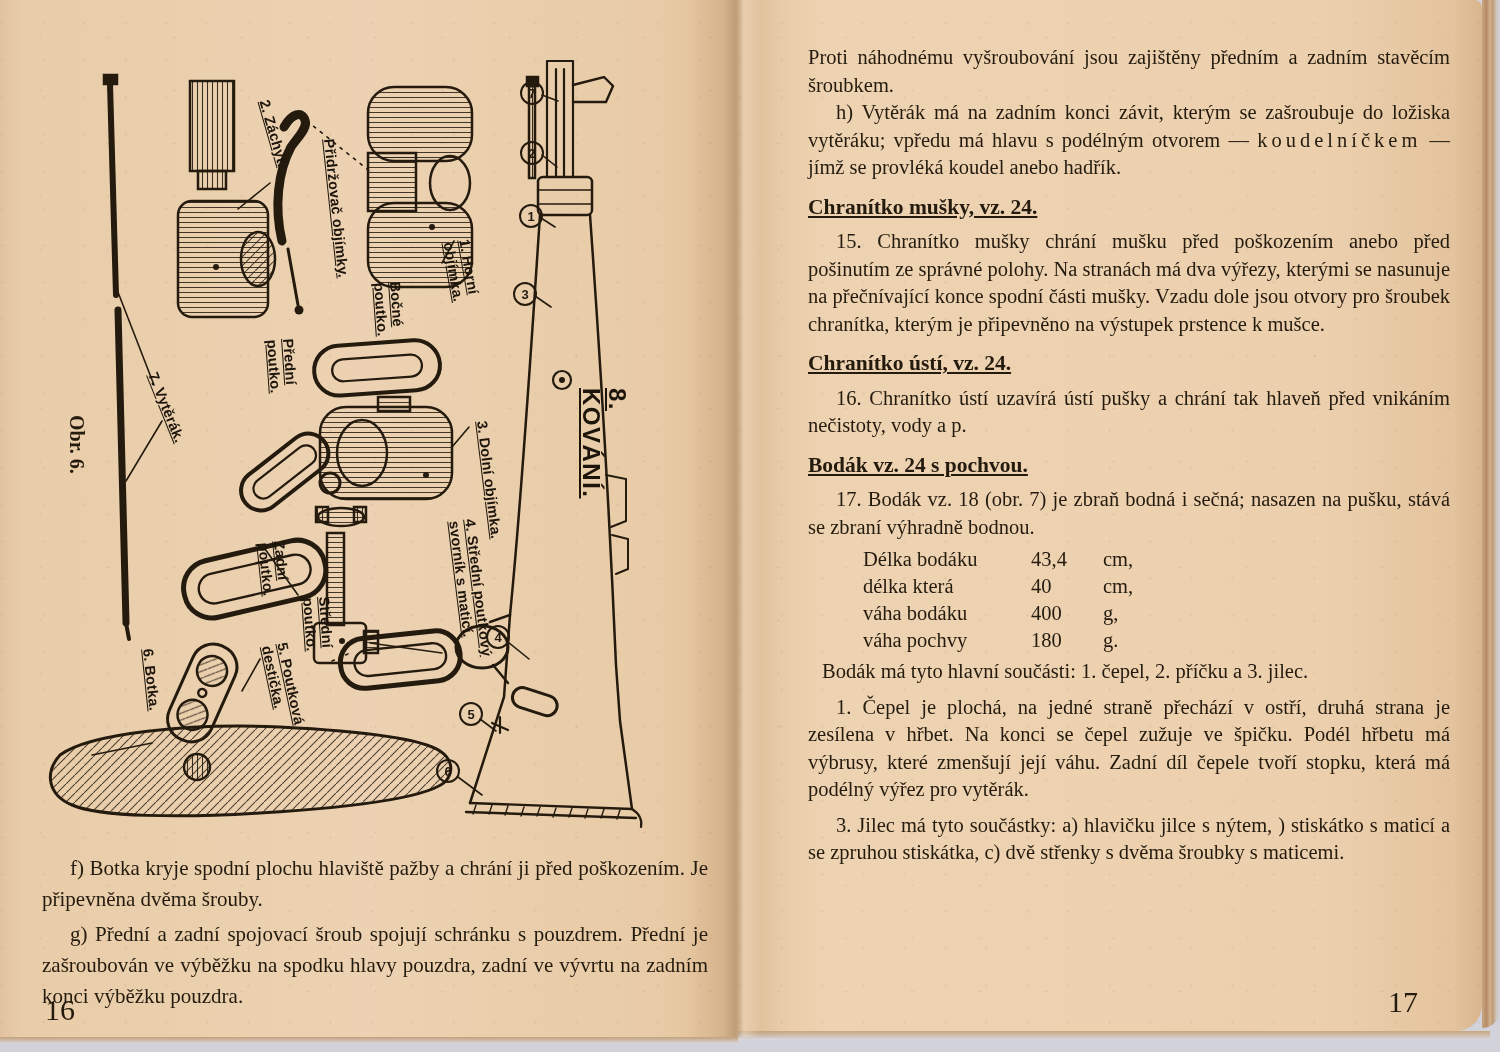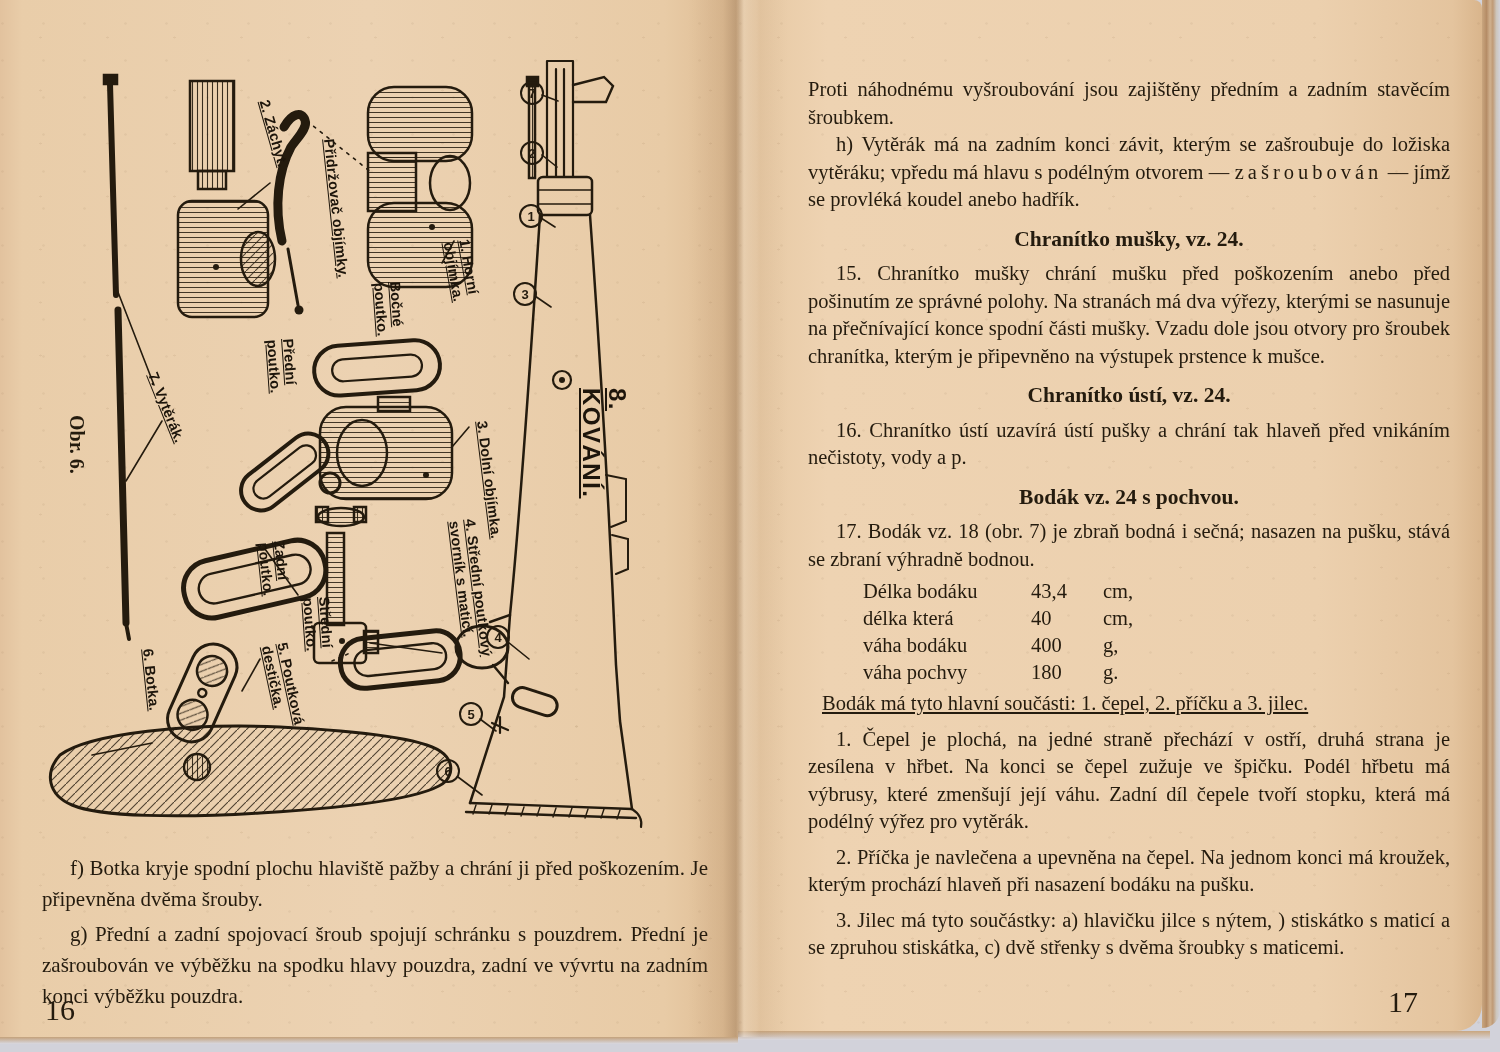--- a/index.html
+++ b/index.html
@@ -44,7 +44,7 @@
 
   
   .textcol{position:absolute;text-align:justify;}
-  .col-right{left:70px;top:44px;width:642px;font-size:20.5px;line-height:27.5px;margin-top:32px;}
+  .col-right{left:70px;top:44px;width:642px;font-size:20.5px;line-height:27.5px;}
   .col-left{left:42px;top:853px;width:666px;font-size:21px;line-height:31px;}
   p{margin:0;text-indent:28px;}
   p.flush{text-indent:0;}

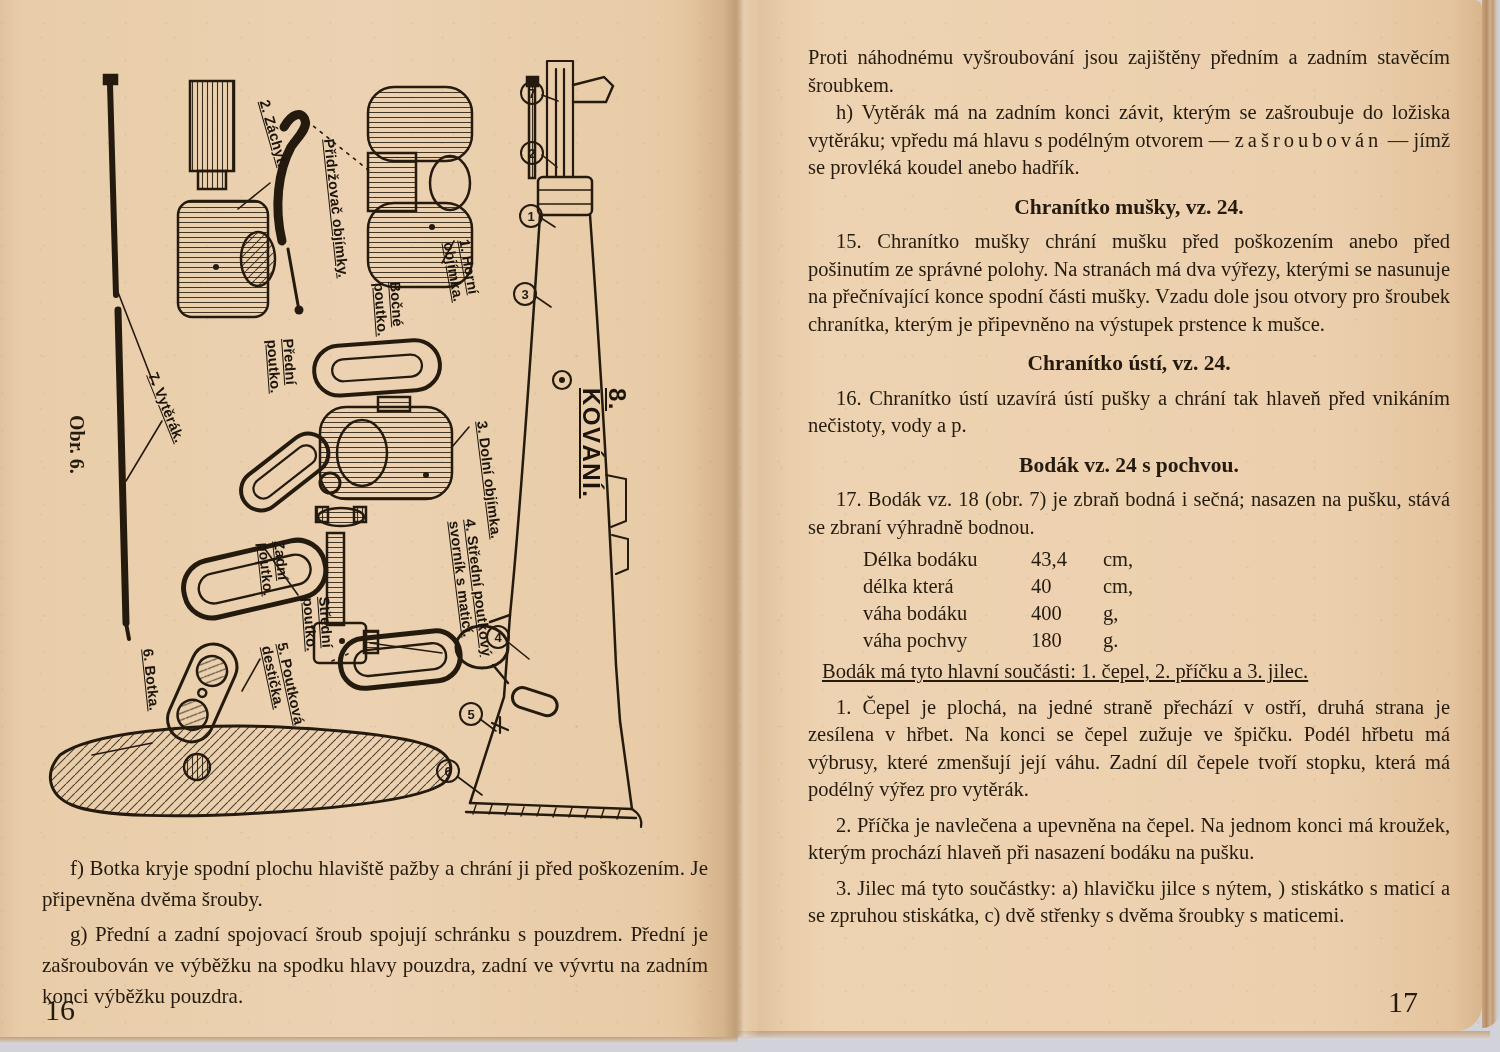--- a/index.html
+++ b/index.html
@@ -248,7 +248,7 @@
   <div class="textcol col-right">
     <p class="flush">Proti náhodnému vyšroubování jsou zajištěny předním a zadním stavěcím šroubkem.</p>
 
-    <p><span>h)</span> <b>Vytěrák</b> <span>má na zadním konci závit, kterým se zašroubuje do ložiska vytěráku; vpředu má hlavu s podélným otvorem —</span> <span class="spaced">zašroubován</span> <span>— jímž se provléká koudel anebo hadřík.</span></p>
+    <p><span>h)</span> <b>Vytěrák</b> <span>má na zadním konci závit, kterým se zašroubuje do ložiska vytěráku; vpředu má hlavu s podélným otvorem —</span> <span class="spaced">koudelníčkem</span> <span>— jímž se provléká koudel anebo hadřík.</span></p>
 
 
     <div class="head">Chranítko mušky, vz. 24.</div>

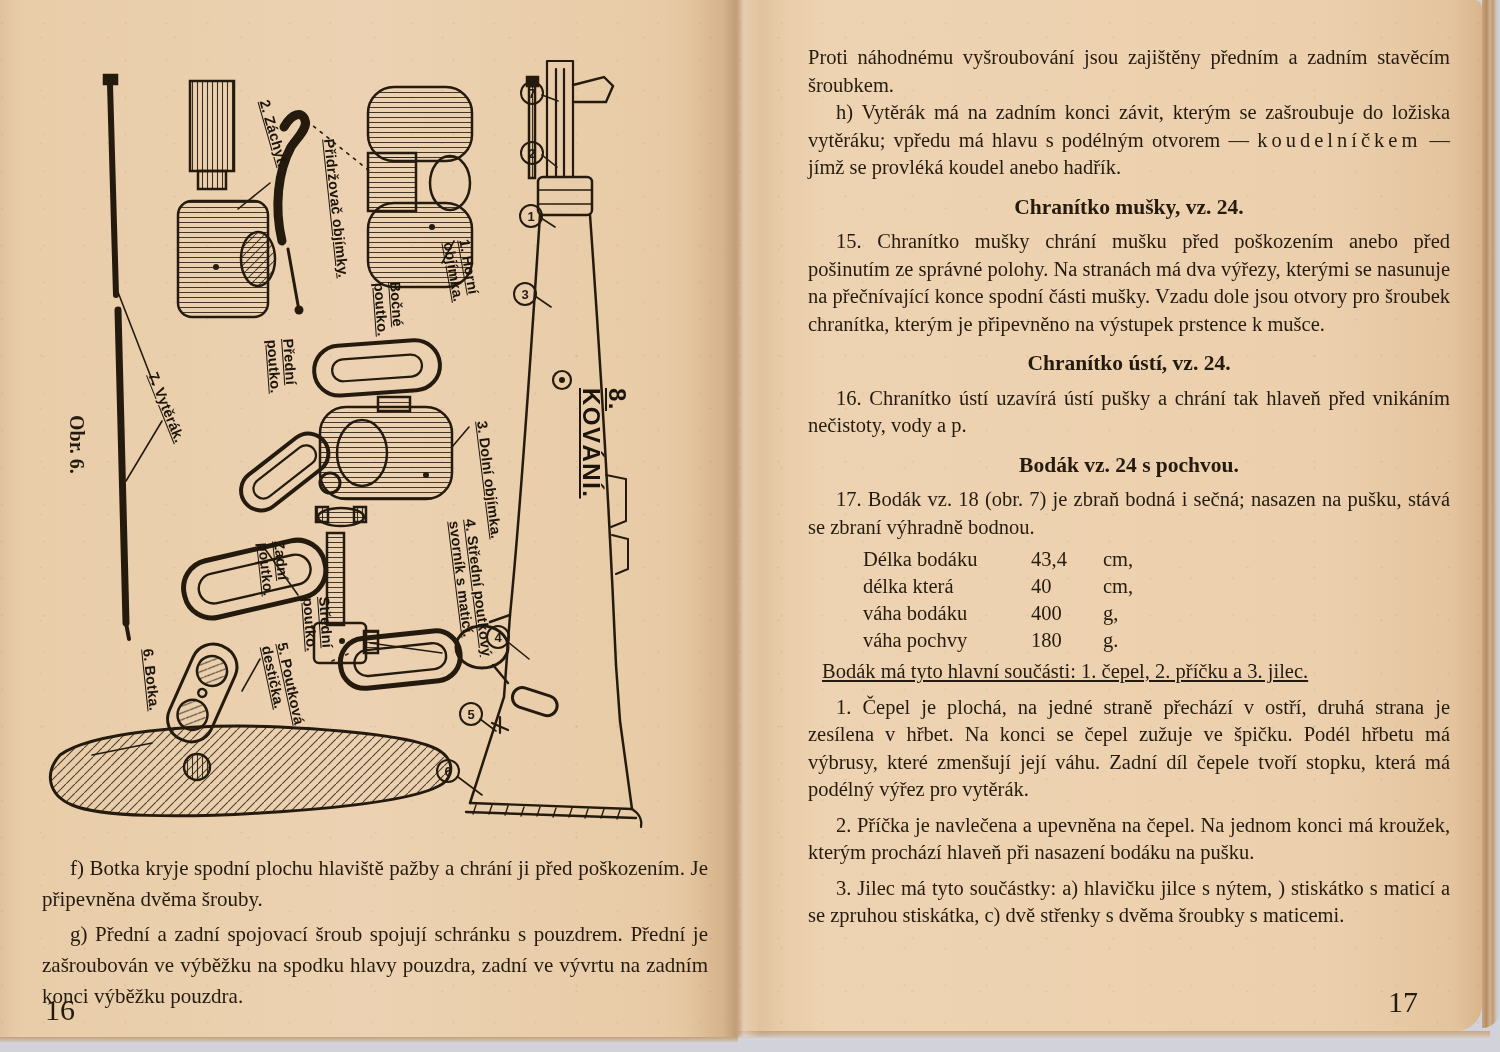--- a/index.html
+++ b/index.html
@@ -53,7 +53,7 @@
   .gap4{margin-top:4px;}
   b{font-weight:normal;}
   .spaced{letter-spacing:4px;}
-  .head{text-align:center;font-weight:bold;font-size:21.5px;margin:12px 0 7px 0;text-indent:0;}
+  .head{text-align:left;font-weight:bold;font-size:21.5px;margin:12px 0 7px 0;text-indent:0;text-decoration:underline;}
   .spec{margin:5px 0 3px 55px;line-height:27px;}
   .spec-row{display:flex;}
   .spec-label{width:168px;}

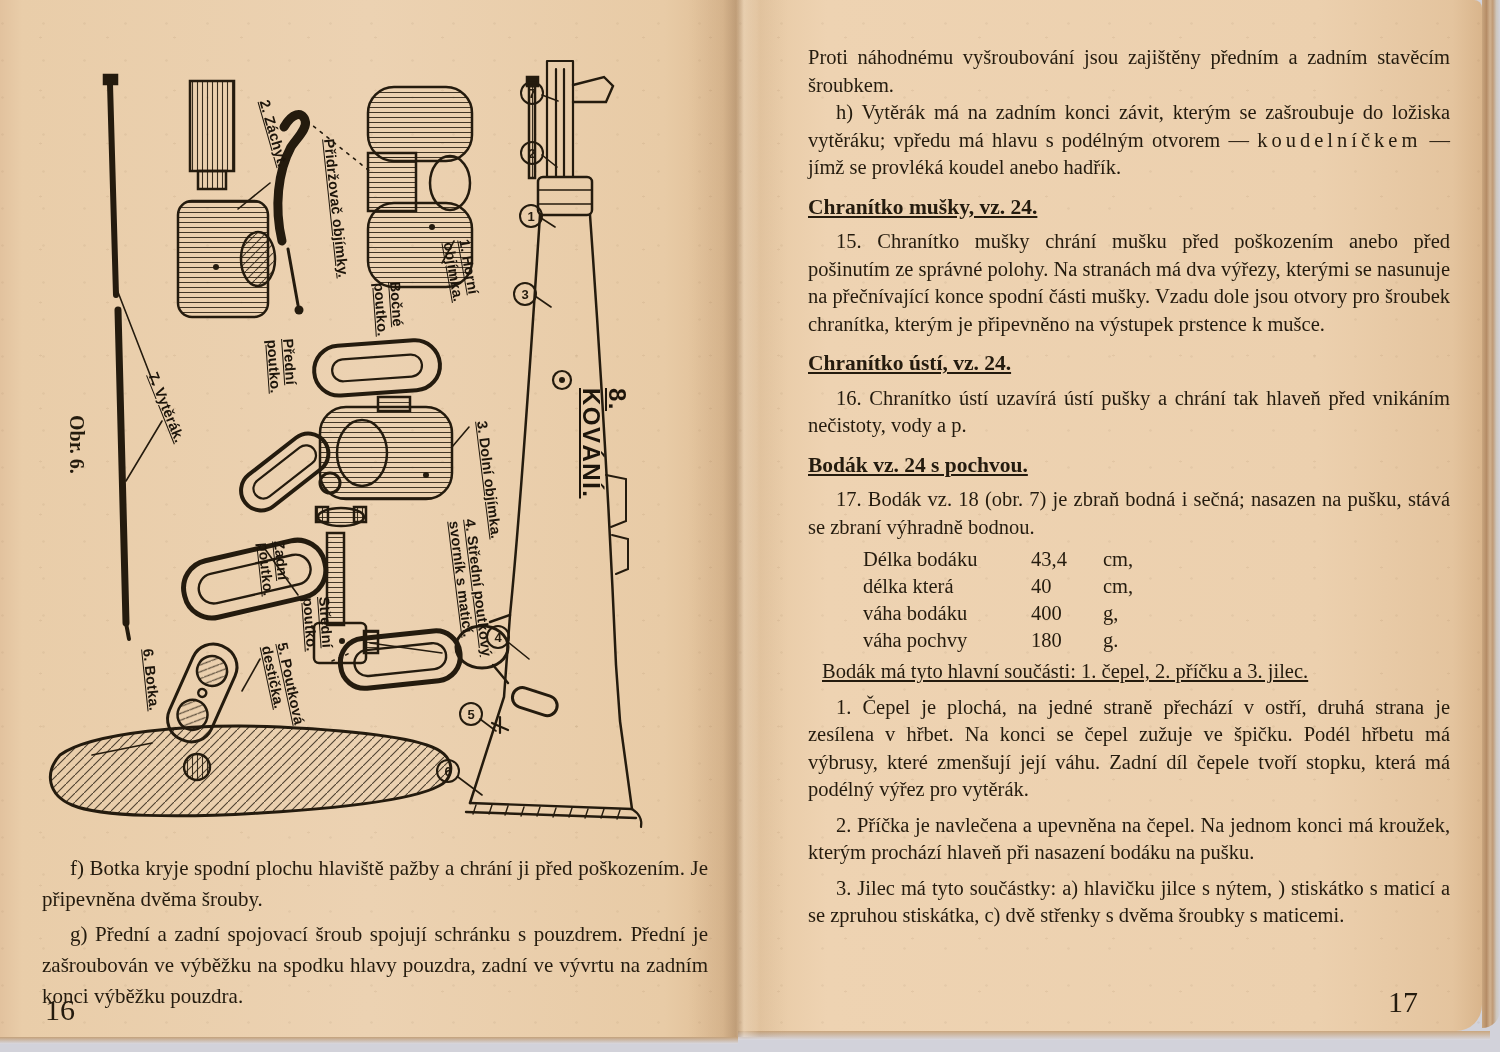--- a/index.html
+++ b/index.html
@@ -48,7 +48,7 @@
   .col-left{left:42px;top:853px;width:666px;font-size:21px;line-height:31px;}
   p{margin:0;text-indent:28px;}
   p.flush{text-indent:0;}
-  p.small-indent{text-indent:14px;text-decoration:underline;}
+  p.small-indent{text-indent:14px;}
   .gap8{margin-top:8px;}
   .gap4{margin-top:4px;}
   b{font-weight:normal;}

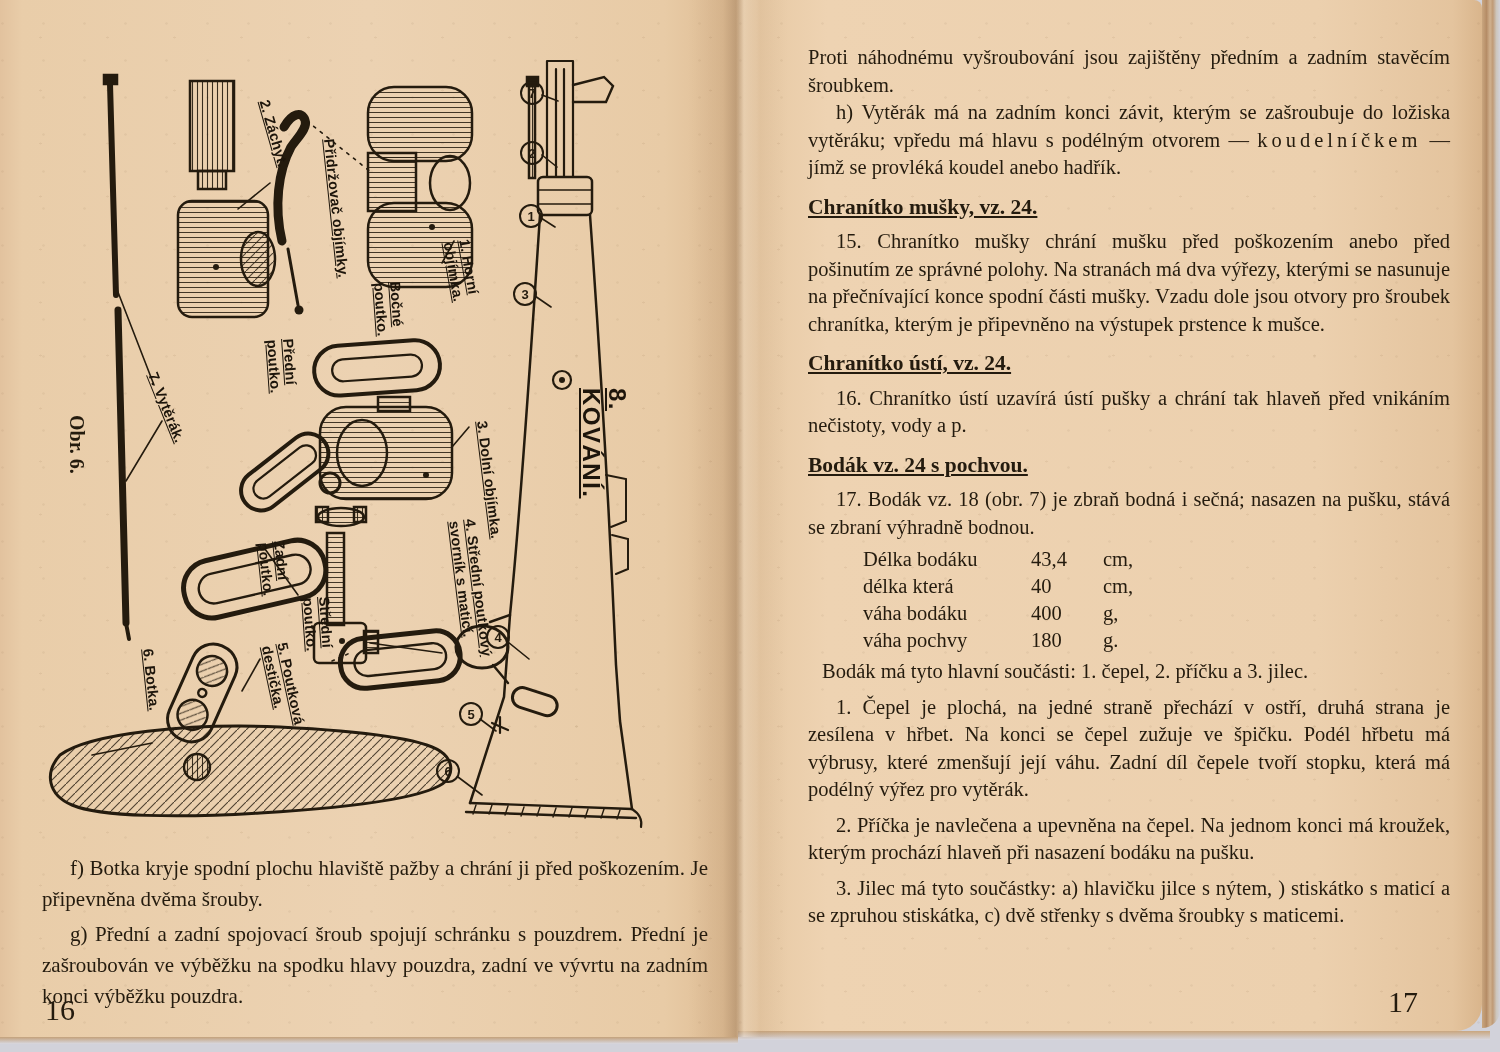--- a/index.html
+++ b/index.html
@@ -290,7 +290,6 @@
 
     <p class="gap8"><span>1.</span> <b>Čepel</b> <span>je plochá, na jedné straně přechází v ostří, druhá strana je zesílena v hřbet. Na konci se čepel zužuje ve špičku. Podél hřbetu má výbrusy, které zmenšují její váhu. Zadní díl čepele tvoří stopku, která má podélný výřez pro vytěrák.</span></p>
 
-    <p class="gap8"><span>2.</span> <b>Příčka</b> <span>je navlečena a upevněna na čepel. Na jednom konci má kroužek, kterým prochází hlaveň při nasazení bodáku na pušku.</span></p>
 
     <p class="gap8"><span>3.</span> <b>Jilec</b> <span>má tyto součástky: a) hlavičku jilce s nýtem, ) stiskátko s maticí a se zpruhou stiskátka, c) dvě střenky s dvěma šroubky s maticemi.</span></p>
   </div>

